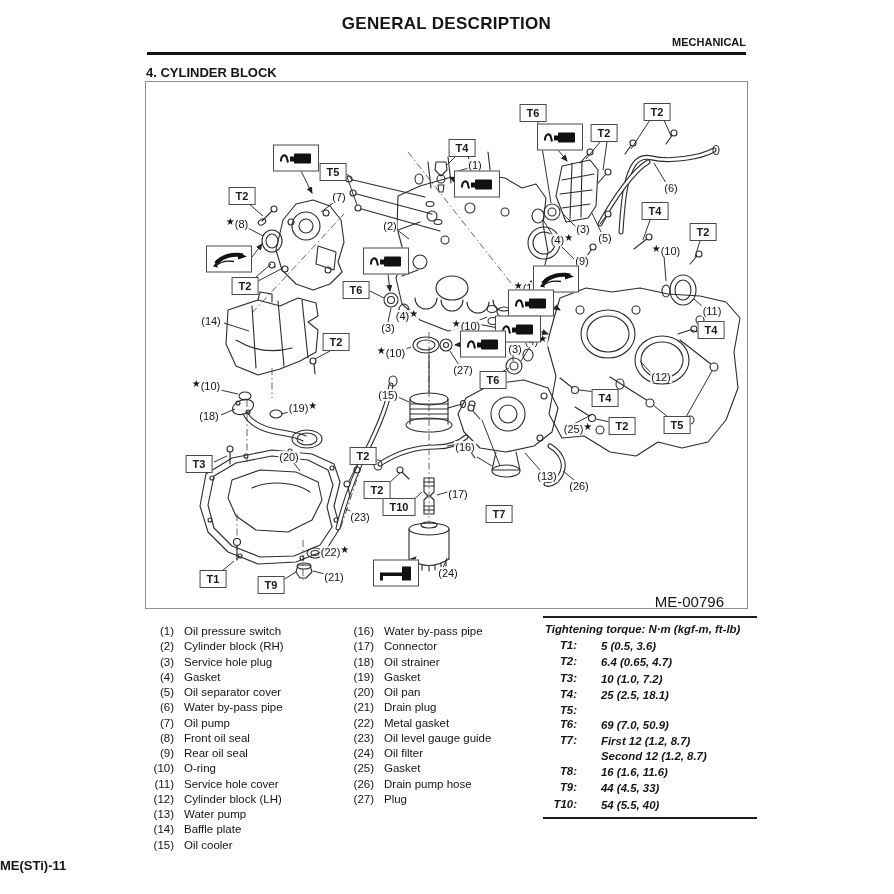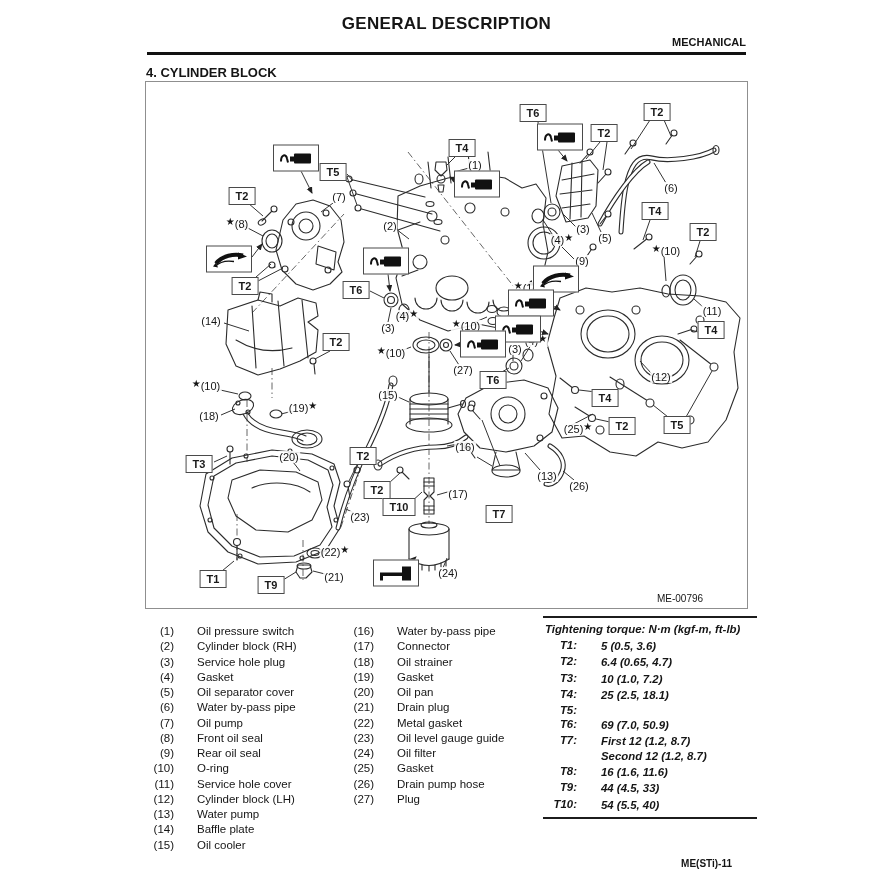--- a/index.html
+++ b/index.html
@@ -13,7 +13,7 @@
   
   #fig-frame{left:145px;top:81px;width:601px;height:526px;border:1px solid #8f8f8f;background:#fff;}
   #fig-svg{left:145px;top:81px;width:603px;height:527px;}
-  #fig-id{left:620px;top:593px;width:120px;text-align:center;font-size:10px;}
+  #fig-id{left:604px;top:593px;width:120px;text-align:right;font-size:15px;}
   .callout{position:absolute;transform:translate(-50%,-50%);background:#fff;border:1.2px solid #4a4a4a;font-size:11px;font-weight:bold;line-height:14px;padding:1px 6px;text-align:center;color:#1a1a1a;z-index:3;white-space:nowrap;}
   .part-label{position:absolute;transform:translate(-50%,-50%);font-size:11px;background:rgba(255,255,255,.88);padding:0 1px;z-index:2;white-space:nowrap;}
   .star{font-size:10px;position:relative;top:-3px;}

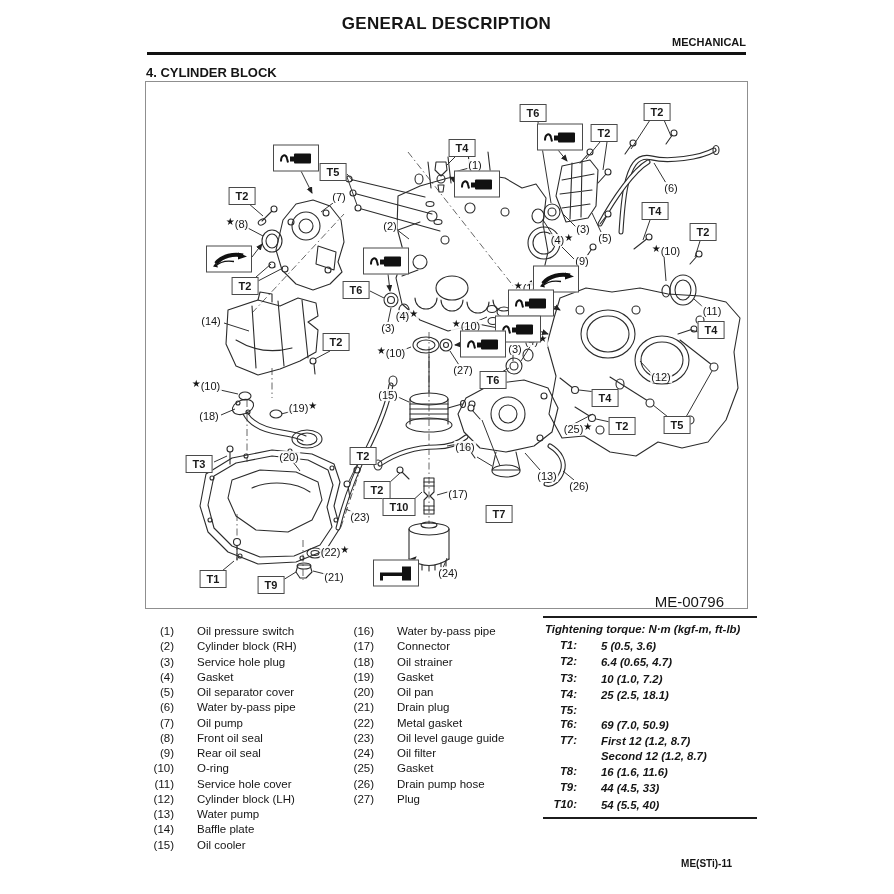--- a/index.html
+++ b/index.html
@@ -24,7 +24,7 @@
   #plist-col2{left:347px;}
   .plrow{display:flex;height:15.25px;line-height:15.25px;}
   .plnum{width:27px;text-align:right;flex:none;}
-  .plname{margin-left:23px;white-space:nowrap;}
+  .plname{margin-left:10px;white-space:nowrap;}
   
   #torque{left:543px;top:616px;width:214px;border-top:2.5px solid #1c1c1c;border-bottom:2.5px solid #1c1c1c;padding:4px 0 5px 0;font-style:italic;font-weight:bold;font-size:11.4px;}
   #torque-header{margin:0 0 3px 2px;line-height:14px;white-space:nowrap;}

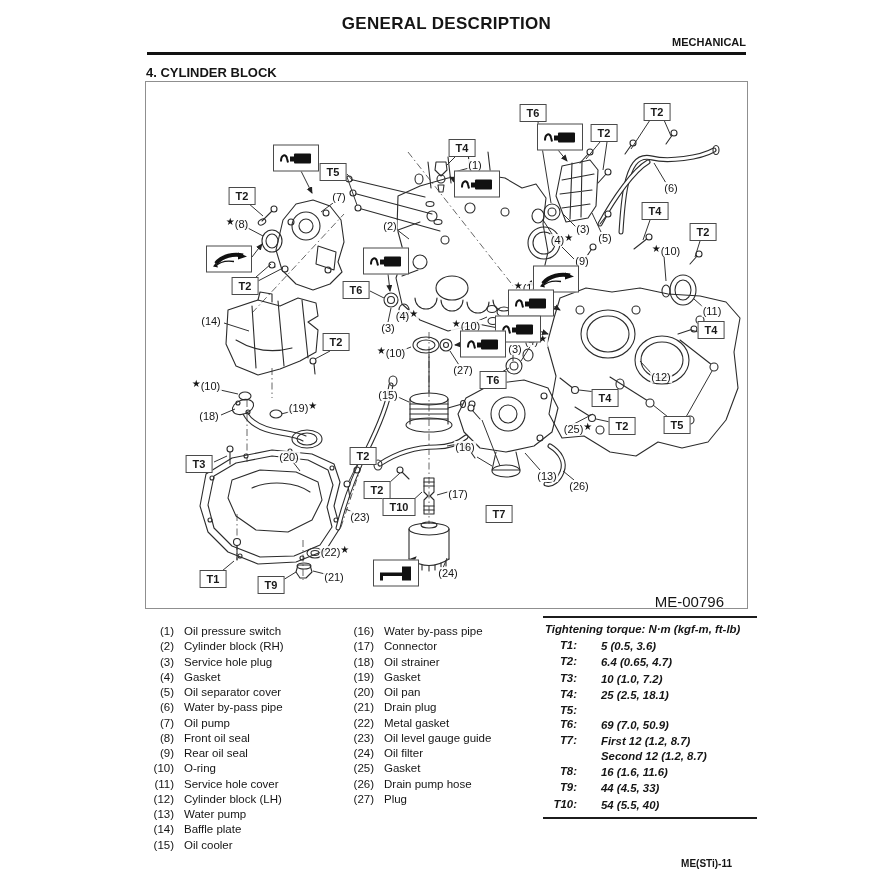--- a/index.html
+++ b/index.html
@@ -33,7 +33,7 @@
   .tlines{margin-left:8px;}
   .tline{line-height:14.3px;white-space:nowrap;}
   
-  #footer{left:0;top:858px;width:732px;text-align:right;font-size:10px;font-weight:bold;}
+  #footer{left:0;top:858px;width:732px;text-align:left;font-size:13px;font-weight:bold;}
   
   .art{stroke:#2c2c2c;stroke-width:1.1;fill:none;stroke-linejoin:round;stroke-linecap:round;}
   .cl{stroke:#555;stroke-width:.9;fill:none;stroke-dasharray:7 3 1.5 3;}

